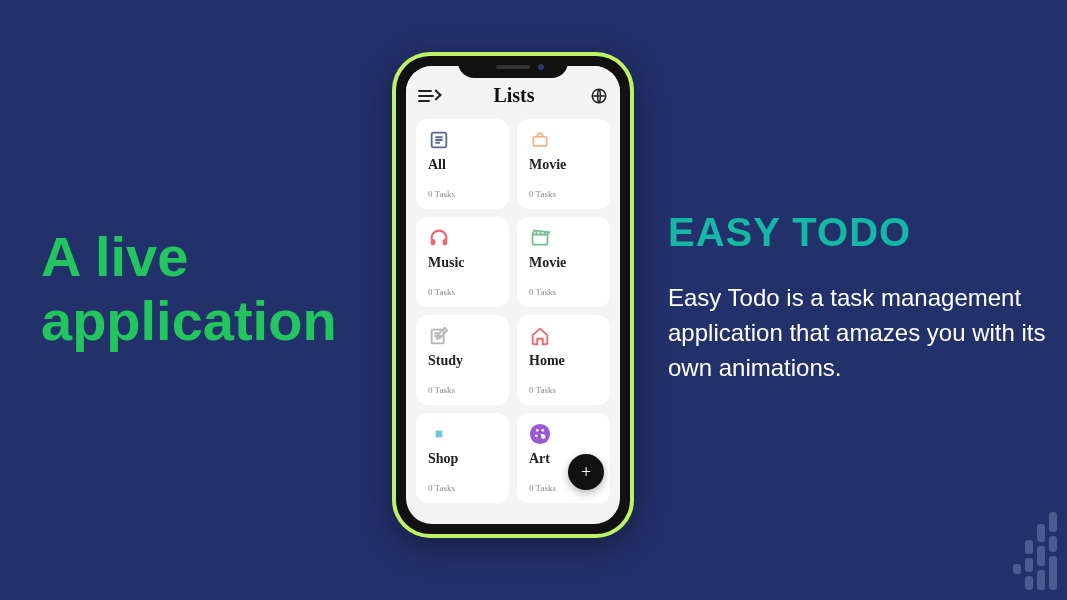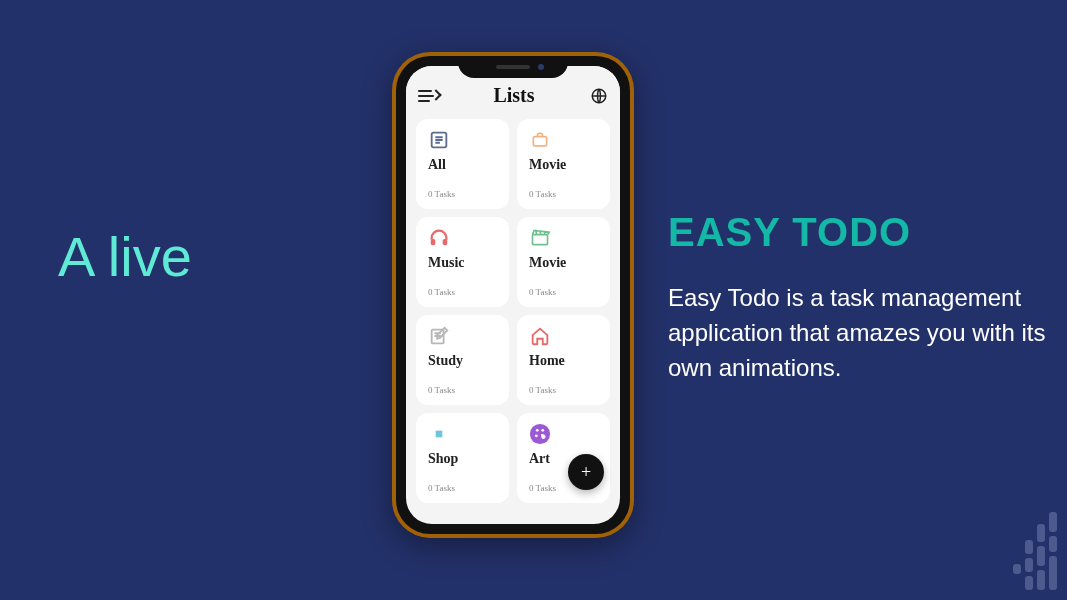--- a/index.html
+++ b/index.html
@@ -58,7 +58,7 @@
     .phone-outer {
       width: 100%;
       height: 100%;
-      background: #a16207;
+      background: #bef264;
       border-radius: 38px;
       padding: 4px;
       box-shadow: 0 8px 30px rgba(0,0,0,0.4);

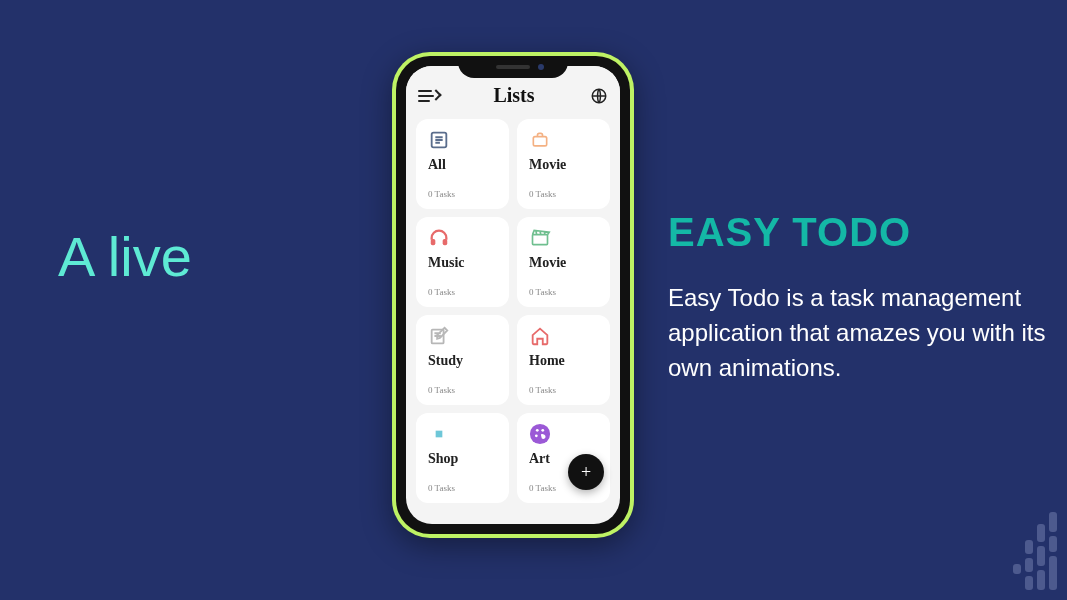--- a/index.html
+++ b/index.html
@@ -17,11 +17,11 @@
     }
     .left-text {
       position: absolute;
-      left: 58px;
+      left: 41px;
       top: 225px;
-      color: #5eead4;
+      color: #22c55e;
       font-family: 'Segoe UI', Arial, sans-serif;
-      font-weight: 400;
+      font-weight: 700;
       font-size: 56px;
       line-height: 1.15;
     }

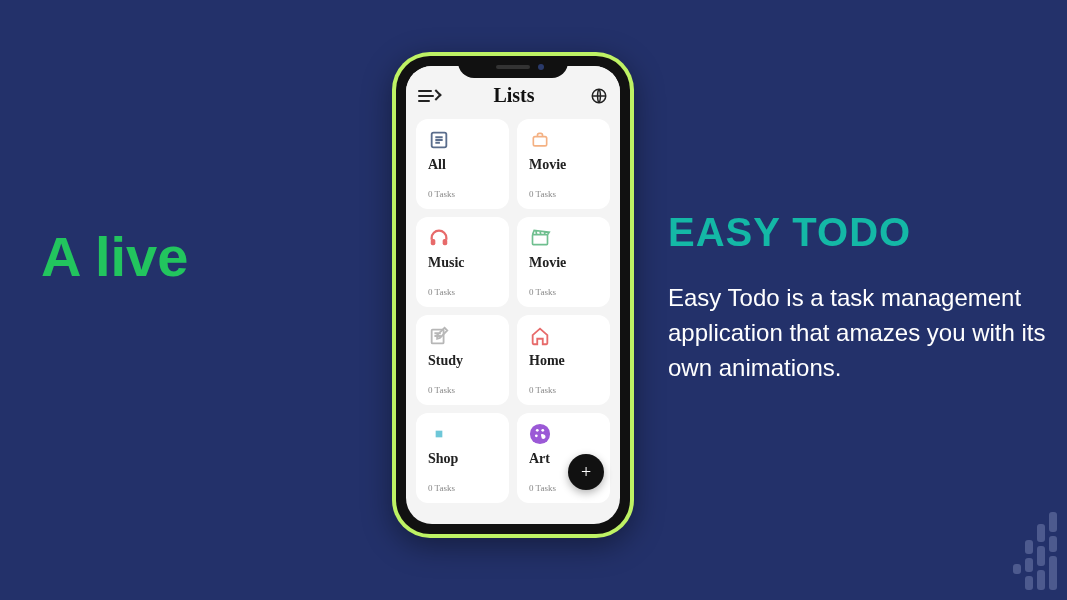--- a/index.html
+++ b/index.html
@@ -230,6 +230,7 @@
 
 <div class="left-text">
   <div>A live</div>
+  <div>application</div>
 </div>
 
 <div class="right-panel">

